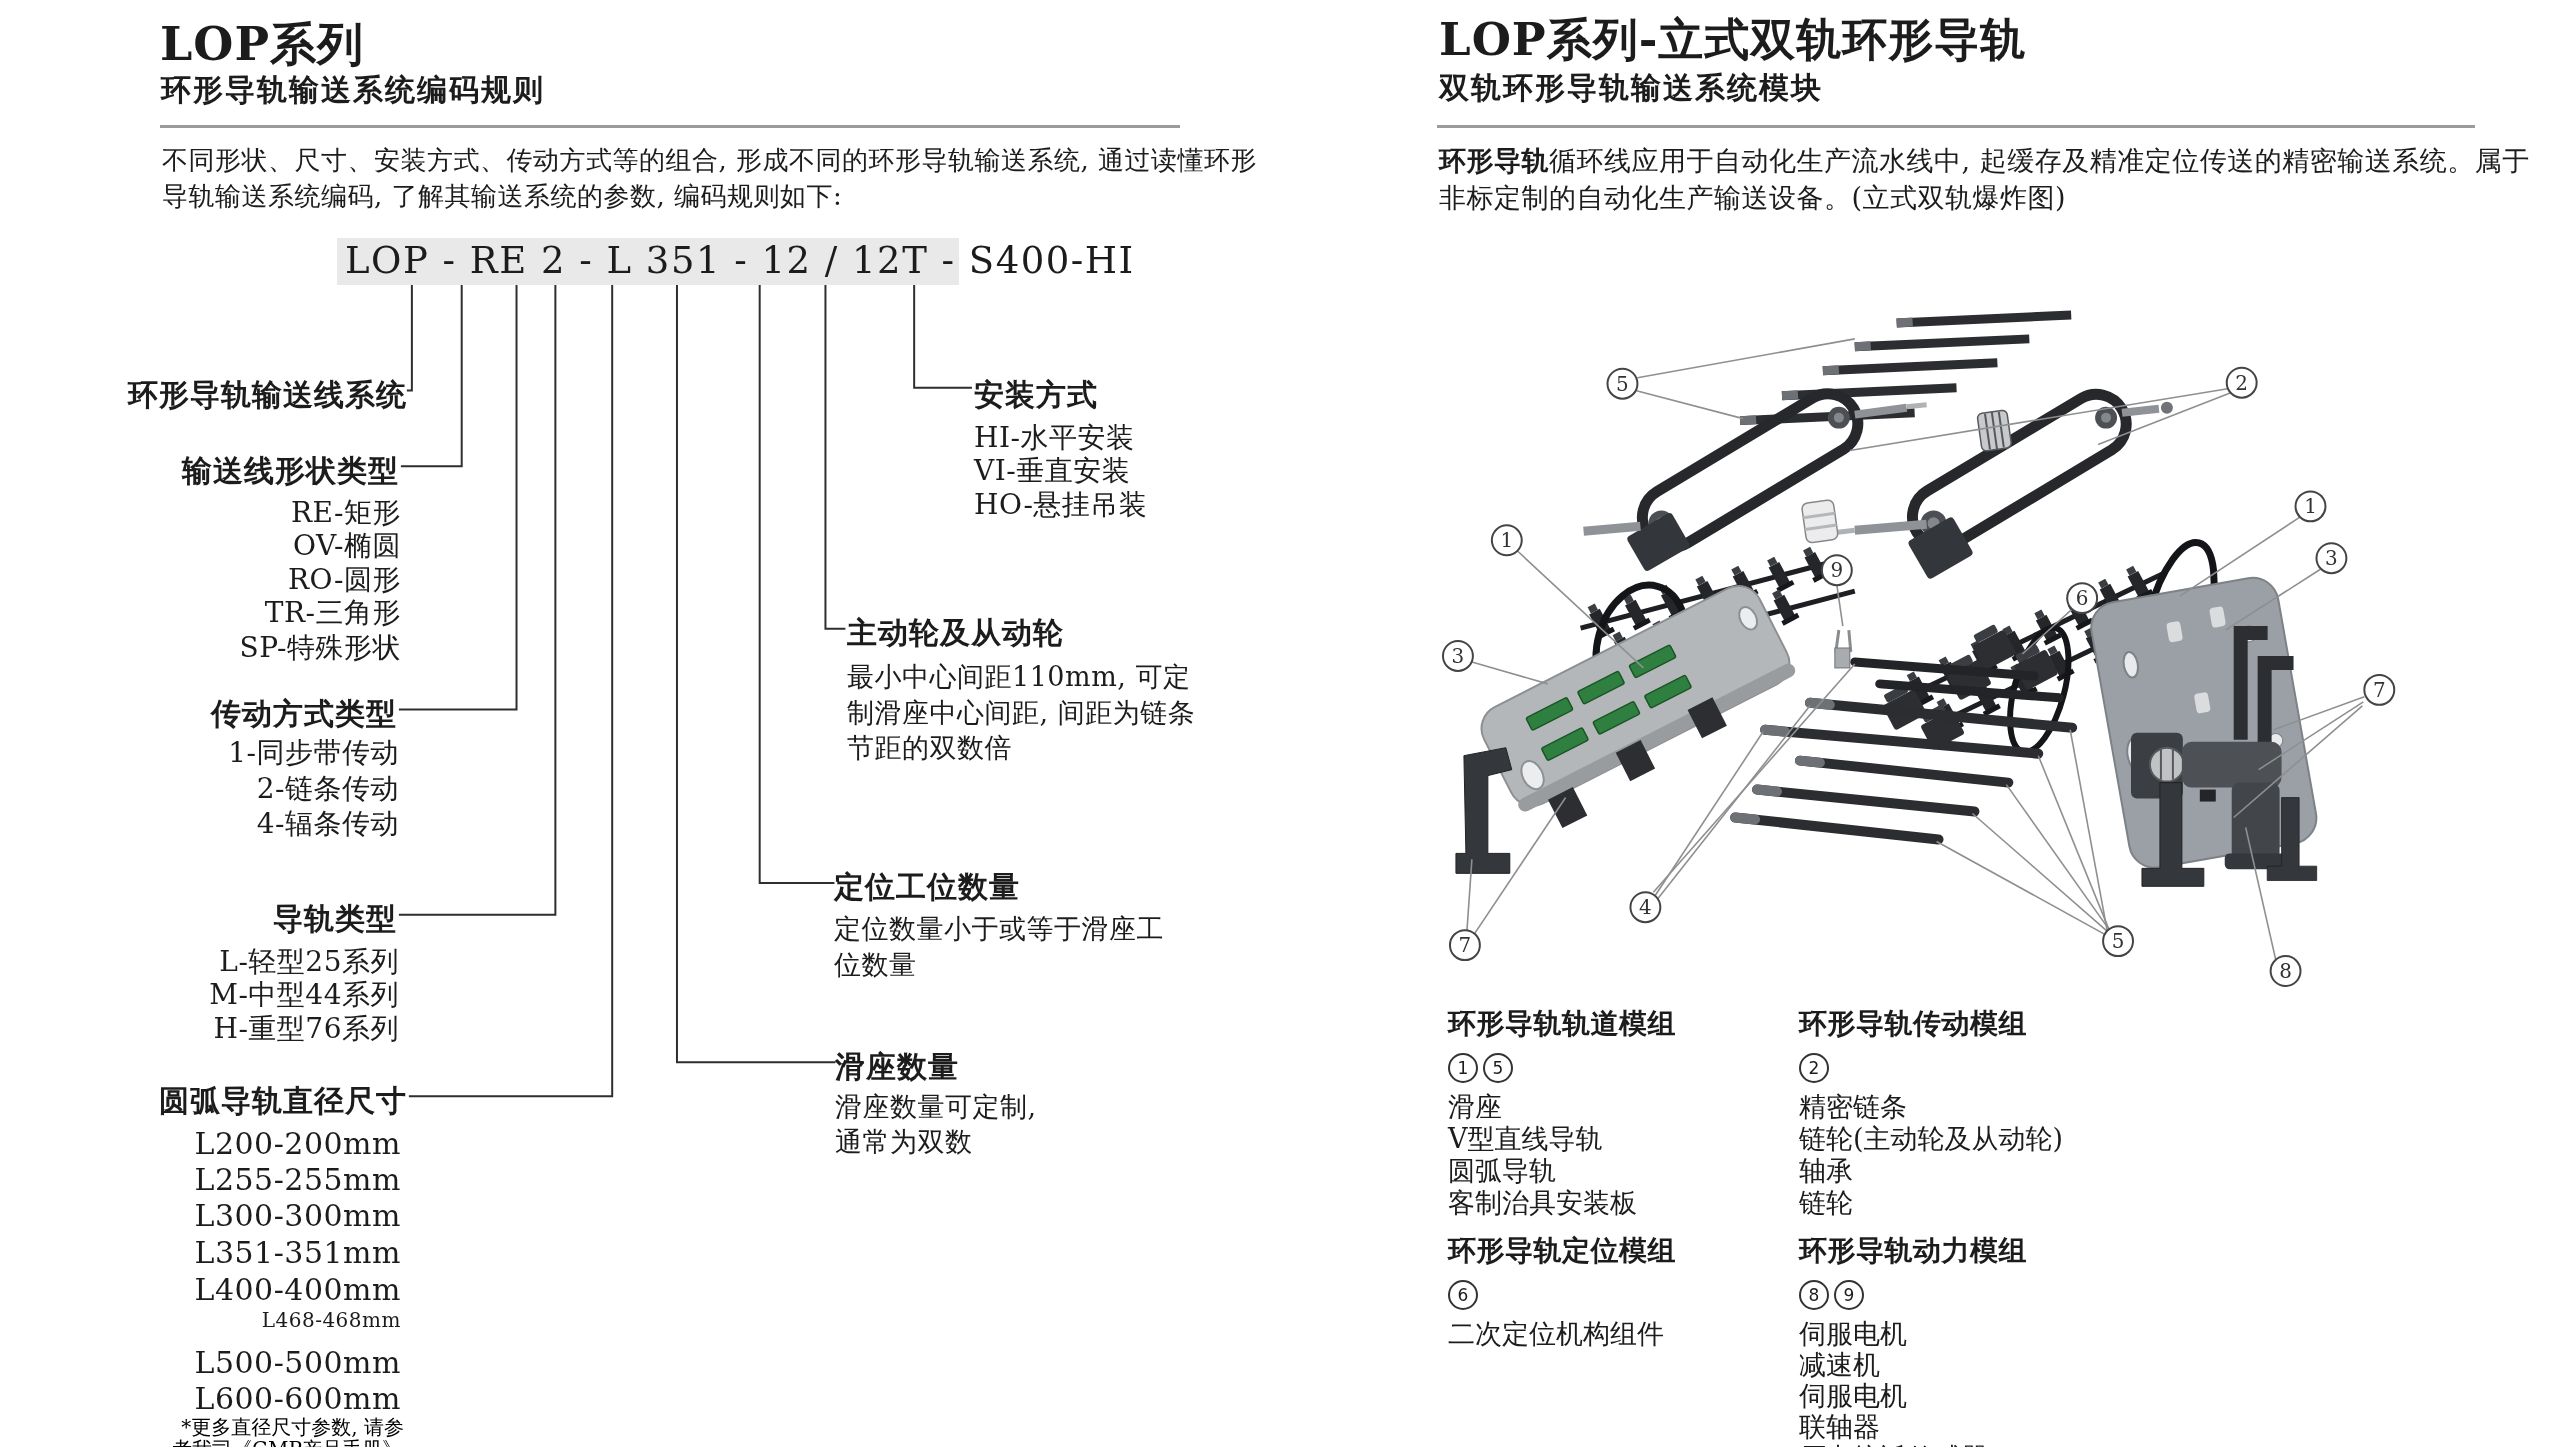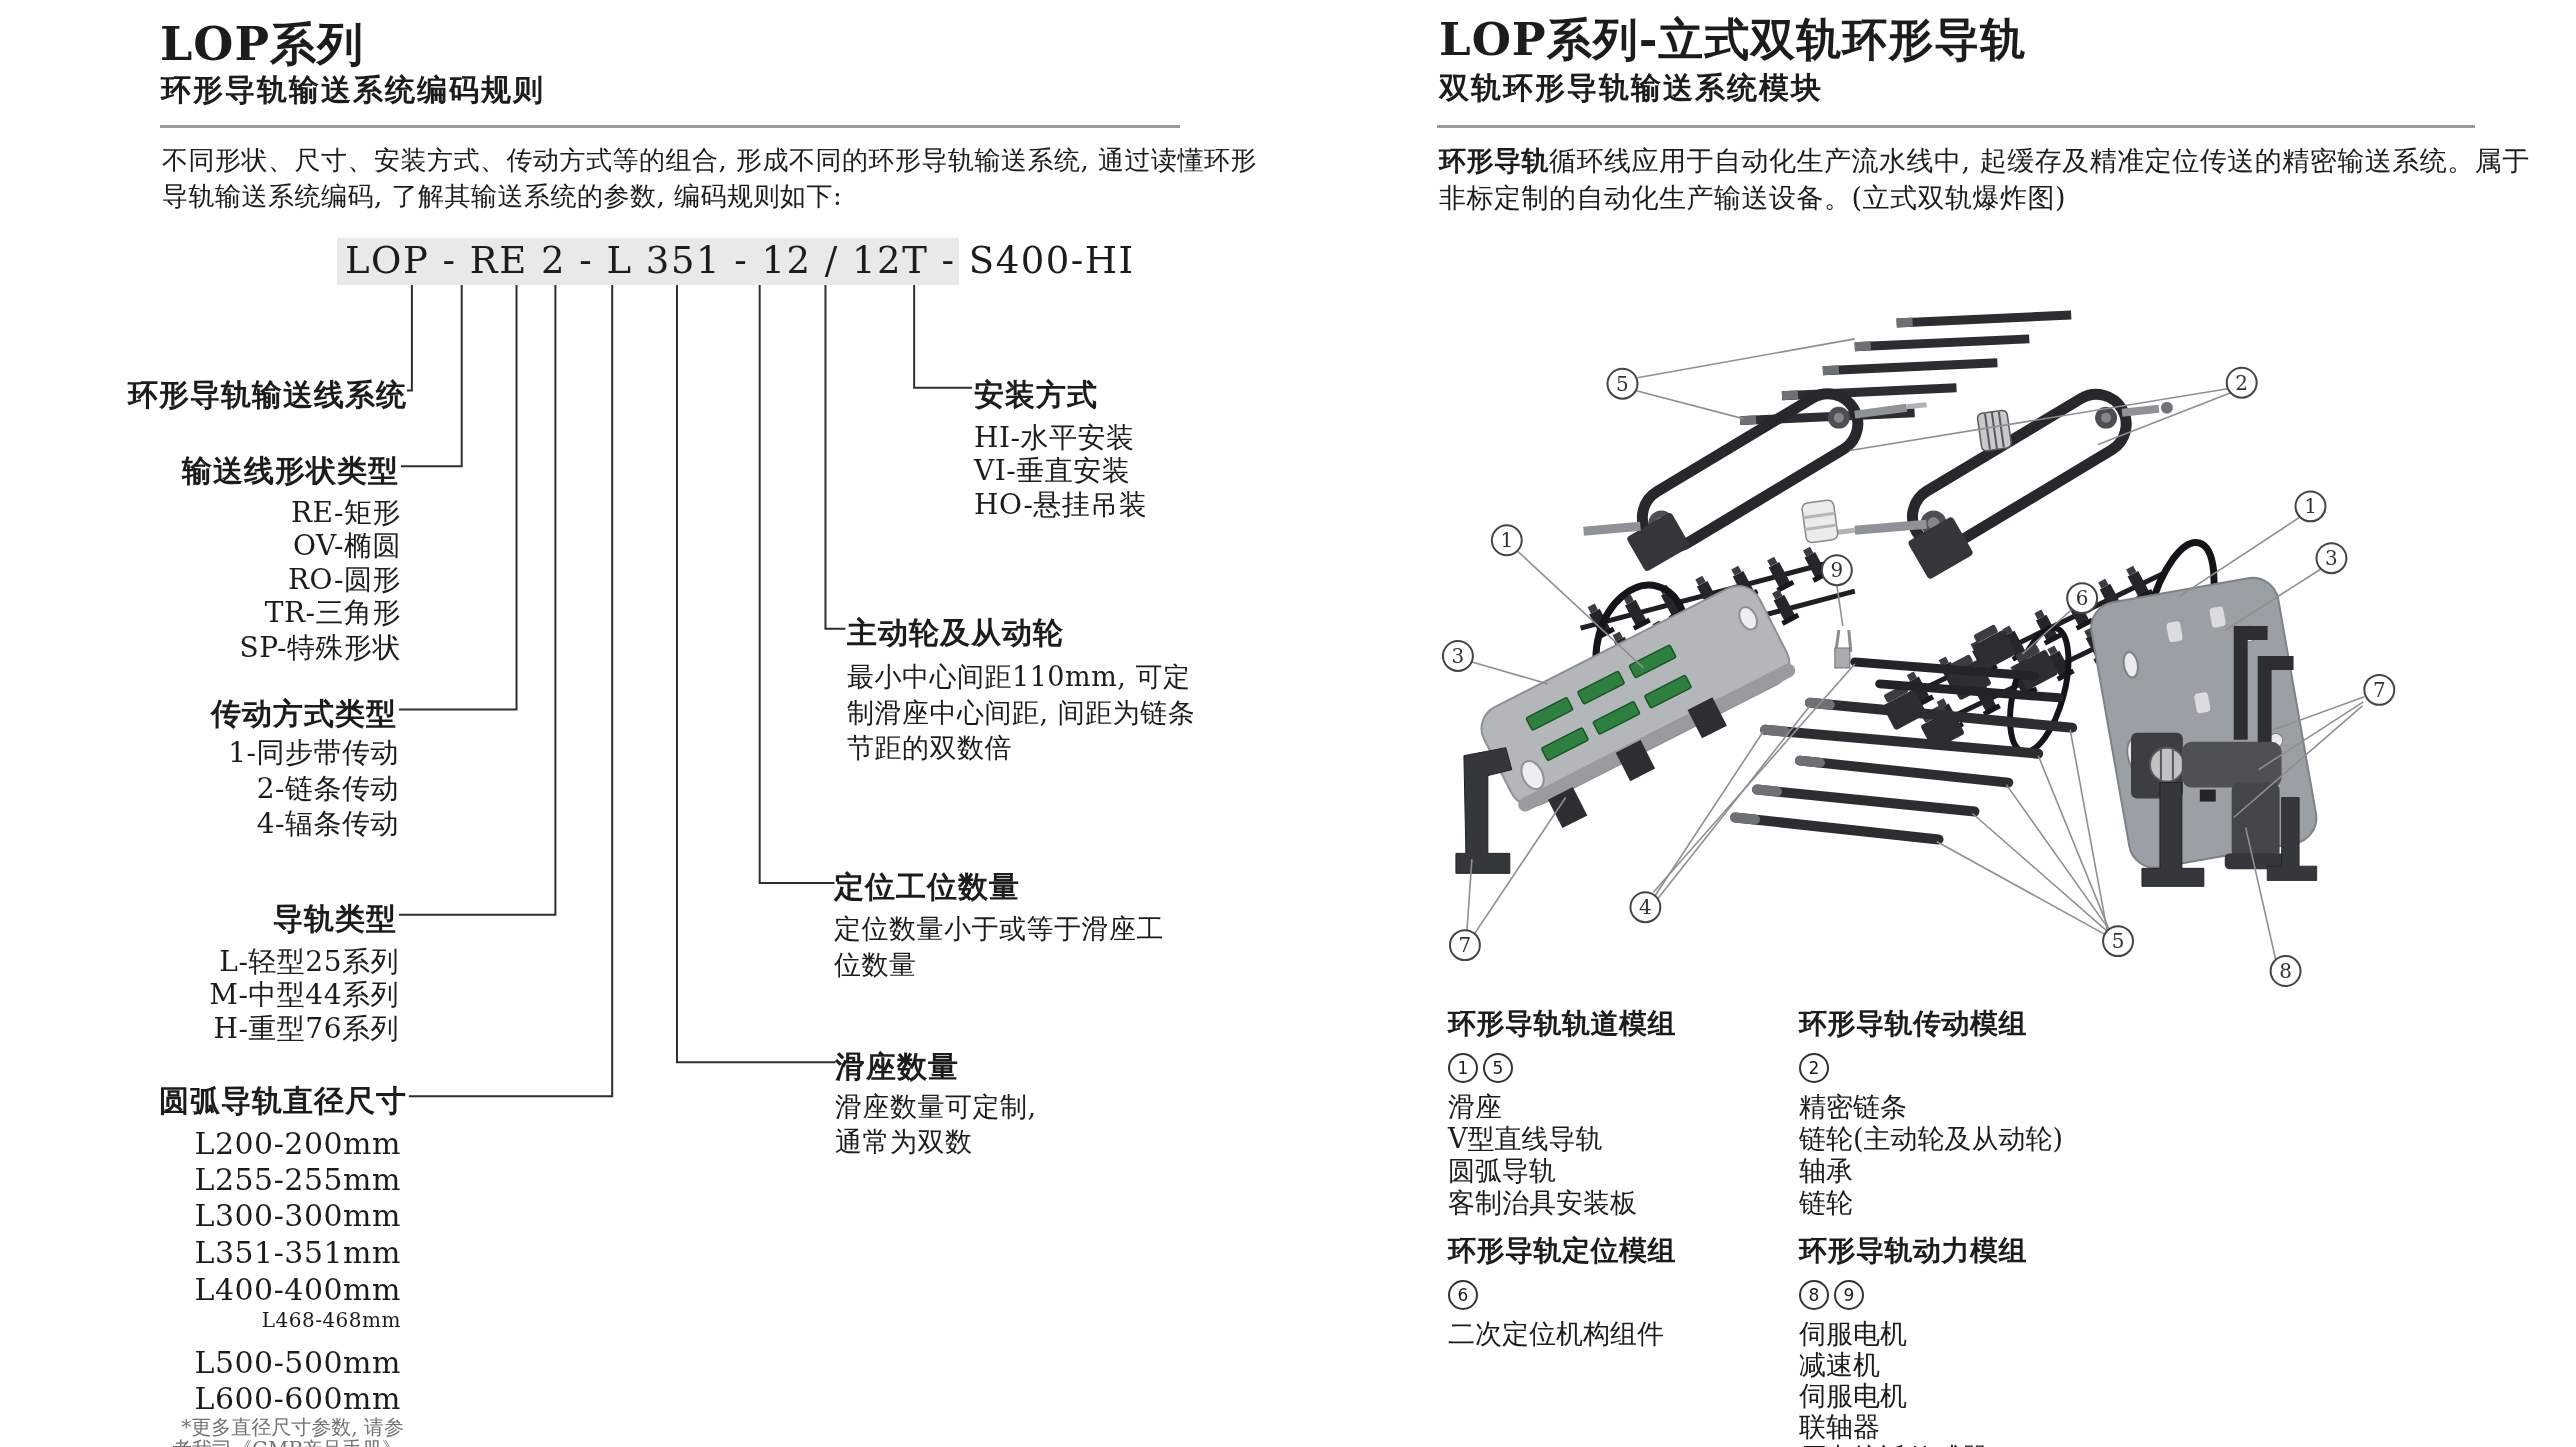--- a/index.html
+++ b/index.html
@@ -15,7 +15,7 @@
   .fldlabel{position:absolute;font-size:30px;font-weight:700;white-space:nowrap;letter-spacing:1px;}
   .fldopt{position:absolute;font-size:28px;white-space:nowrap;letter-spacing:0.5px;}
   .flddesc{position:absolute;font-size:27px;white-space:nowrap;letter-spacing:0.5px;}
-  .footnote{position:absolute;font-size:20px;white-space:nowrap;color:#737373;}
+  .footnote{position:absolute;font-size:20px;white-space:nowrap;color:#000000;}
   .module{position:absolute;width:339px;}
   .module .mtitle{font-size:28px;font-weight:700;white-space:nowrap;margin:0 0 10px 0;letter-spacing:0.5px;}
   .module .mnums{height:30px;margin:0 0 8px 0;}

